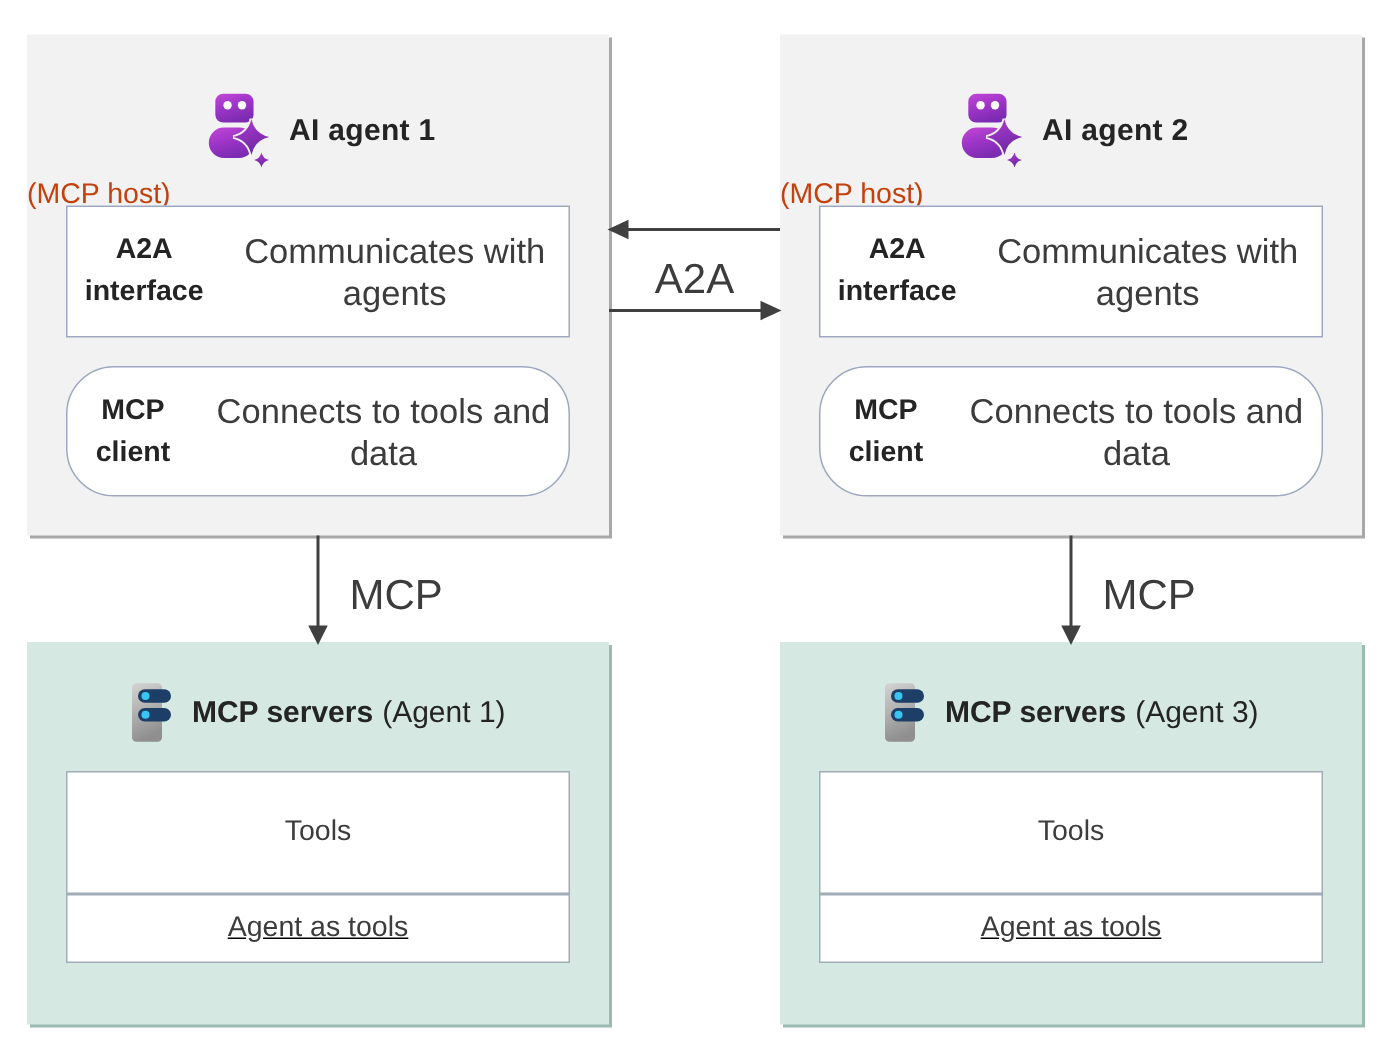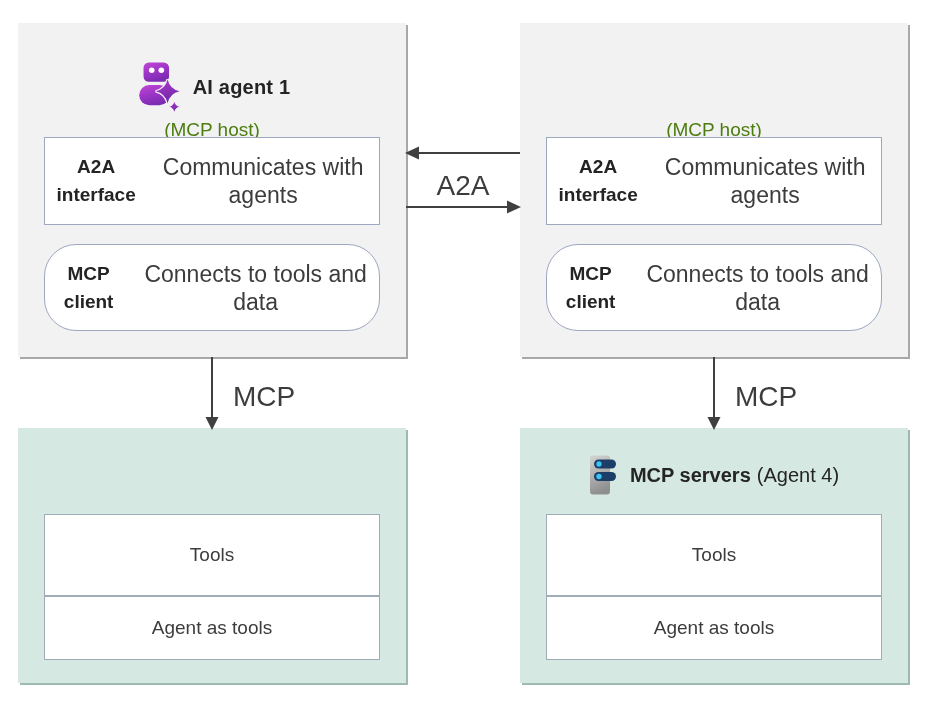--- a/index.html
+++ b/index.html
@@ -155,6 +155,19 @@
   </section>
 
   <section class="agent-box col-right">
+    <div class="agent-header">
+      <span class="icon">
+        <svg width="46" height="50" viewBox="0 0 47 52">
+          <rect x="9.5" y="0.5" width="26.5" height="20" rx="5.5" fill="url(#gradAgent)"></rect>
+          <circle cx="18" cy="8.5" r="2.9" fill="#ffffff"></circle>
+          <circle cx="28" cy="8.5" r="2.9" fill="#ffffff"></circle>
+          <rect x="5" y="24" width="31.5" height="21" rx="10.5" fill="url(#gradAgent)"></rect>
+          <path d="M34.5,18 Q36.75,28.25 47,30.5 Q36.75,32.75 34.5,43 Q32.25,32.75 22,30.5 Q32.25,28.25 34.5,18 Z" fill="url(#gradSparkle)" stroke="#f2f2f3" stroke-width="2.5" style="paint-order:stroke"></path>
+          <path d="M41.5,41.3 Q42.6,45.7 46.7,46.5 Q42.6,47.3 41.5,51.7 Q40.4,47.3 36.3,46.5 Q40.4,45.7 41.5,41.3 Z" fill="url(#gradSparkle)"></path>
+        </svg>
+      </span>
+      <span class="agent-title">AI agent 2</span>
+    </div>
     <div class="agent-subtitle">(MCP host)</div>
 
     <div class="card slot-1">

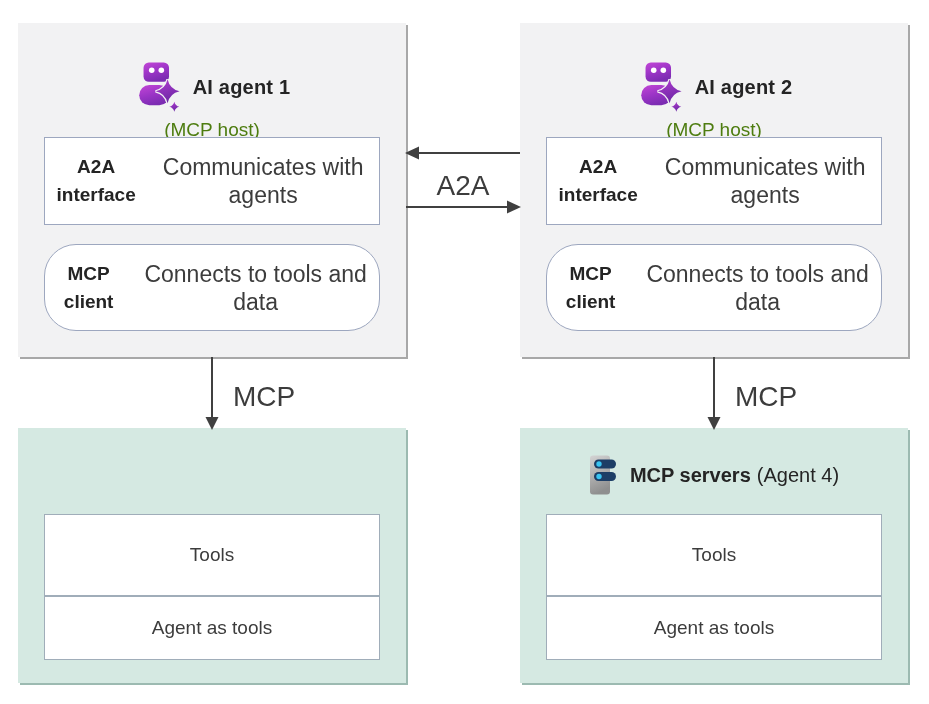--- a/index.html
+++ b/index.html
@@ -50,8 +50,8 @@
   .agent-subtitle {
     position: absolute;
     top: 96px; left: 0; right: 0;
-    text-align: center;
-    font-size: 19px; color: #4d7c0f;
+    text-align: left;
+    font-size: 19px; color: #c2410c;
   }
 
   .server-header {

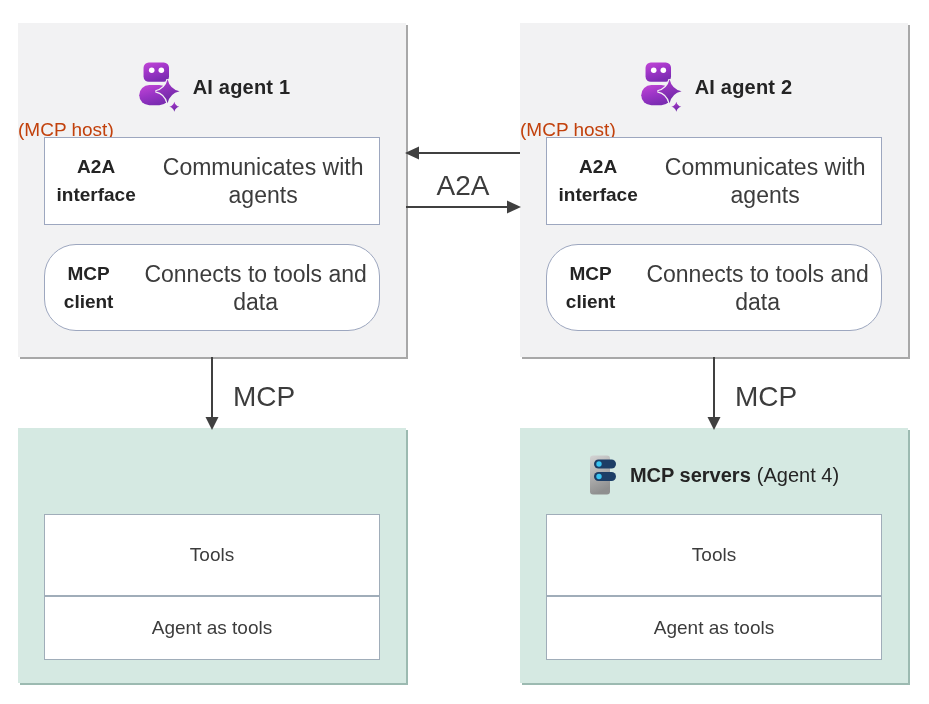--- a/index.html
+++ b/index.html
@@ -181,16 +181,6 @@
   </section>
 
   <section class="server-box col-left">
-
-    <div class="card slot-1">
-      <div class="card-label">Tools</div>
-    </div>
-    <div class="card slot-2">
-      <div class="card-label">Agent as tools</div>
-    </div>
-  </section>
-
-  <section class="server-box col-right">
     <div class="server-header">
       <span class="icon">
         <svg width="28" height="42" viewBox="0 0 28 42">
@@ -202,6 +192,30 @@
         </svg>
       </span>
       <span class="server-title">
+        <span class="bold">MCP servers</span><span class="suffix">(Agent 1)</span>
+      </span>
+    </div>
+
+    <div class="card slot-1">
+      <div class="card-label">Tools</div>
+    </div>
+    <div class="card slot-2">
+      <div class="card-label">Agent as tools</div>
+    </div>
+  </section>
+
+  <section class="server-box col-right">
+    <div class="server-header">
+      <span class="icon">
+        <svg width="28" height="42" viewBox="0 0 28 42">
+          <rect x="1" y="1.5" width="20" height="39" rx="3" fill="url(#gradTower)"></rect>
+          <rect x="5" y="5.5" width="22" height="9" rx="4.5" fill="#1d3e66"></rect>
+          <circle cx="10" cy="10" r="2.7" fill="#39c4f2"></circle>
+          <rect x="5" y="18" width="22" height="9" rx="4.5" fill="#1d3e66"></rect>
+          <circle cx="10" cy="22.5" r="2.7" fill="#39c4f2"></circle>
+        </svg>
+      </span>
+      <span class="server-title">
         <span class="bold">MCP servers</span><span class="suffix">(Agent 4)</span>
       </span>
     </div>

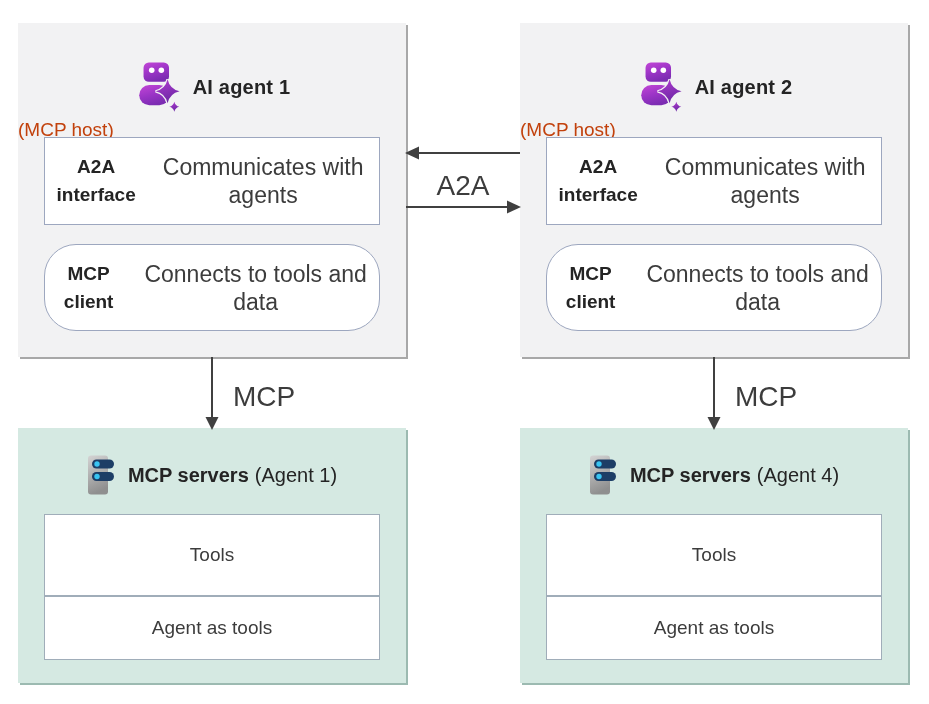--- a/index.html
+++ b/index.html
@@ -216,7 +216,7 @@
         </svg>
       </span>
       <span class="server-title">
-        <span class="bold">MCP servers</span><span class="suffix">(Agent 4)</span>
+        <span class="bold">MCP servers</span><span class="suffix">(Agent 3)</span>
       </span>
     </div>
 

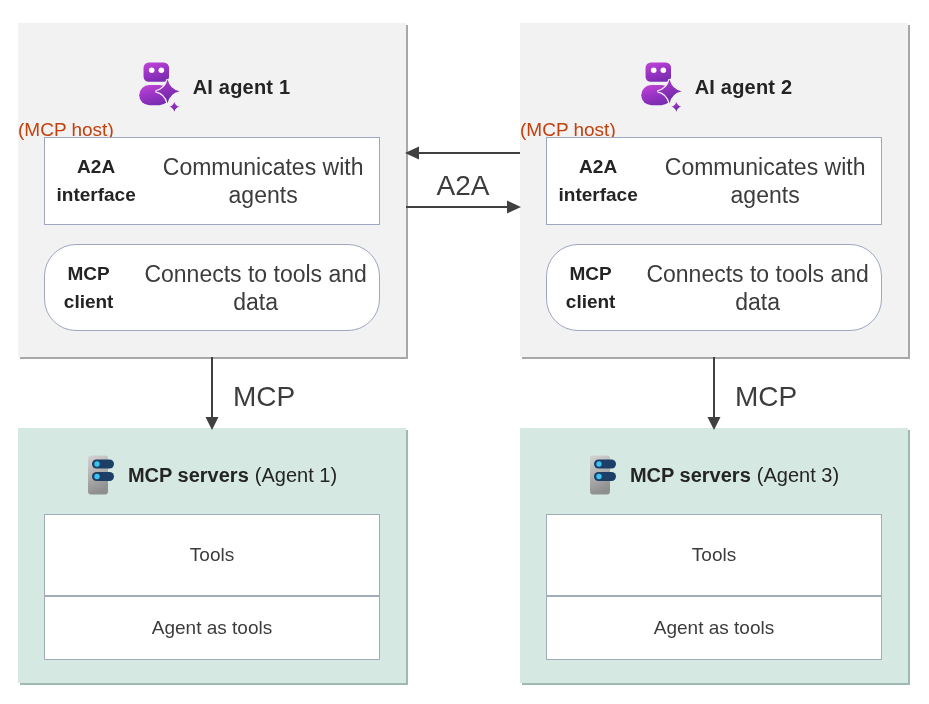--- a/index.html
+++ b/index.html
@@ -79,7 +79,7 @@
   .agent-box .card.slot-2 { top: 221px; height: 87px; border-radius: 32px; }
   .server-box .card { border-color: #a0adb9; }
   .server-box .card.slot-1 { top: 86px;  height: 82px; }
-  .server-box .card.slot-2 { top: 168px; height: 64px; }
+  .server-box .card.slot-2 { top: 168px; height: 46px; text-decoration: underline; }
 
   .card-title { font-size: 19px; font-weight: 700; color: #242424; line-height: 28px; }
   .card-desc  { font-size: 23px; color: #3c3c3c; line-height: 28px; }

